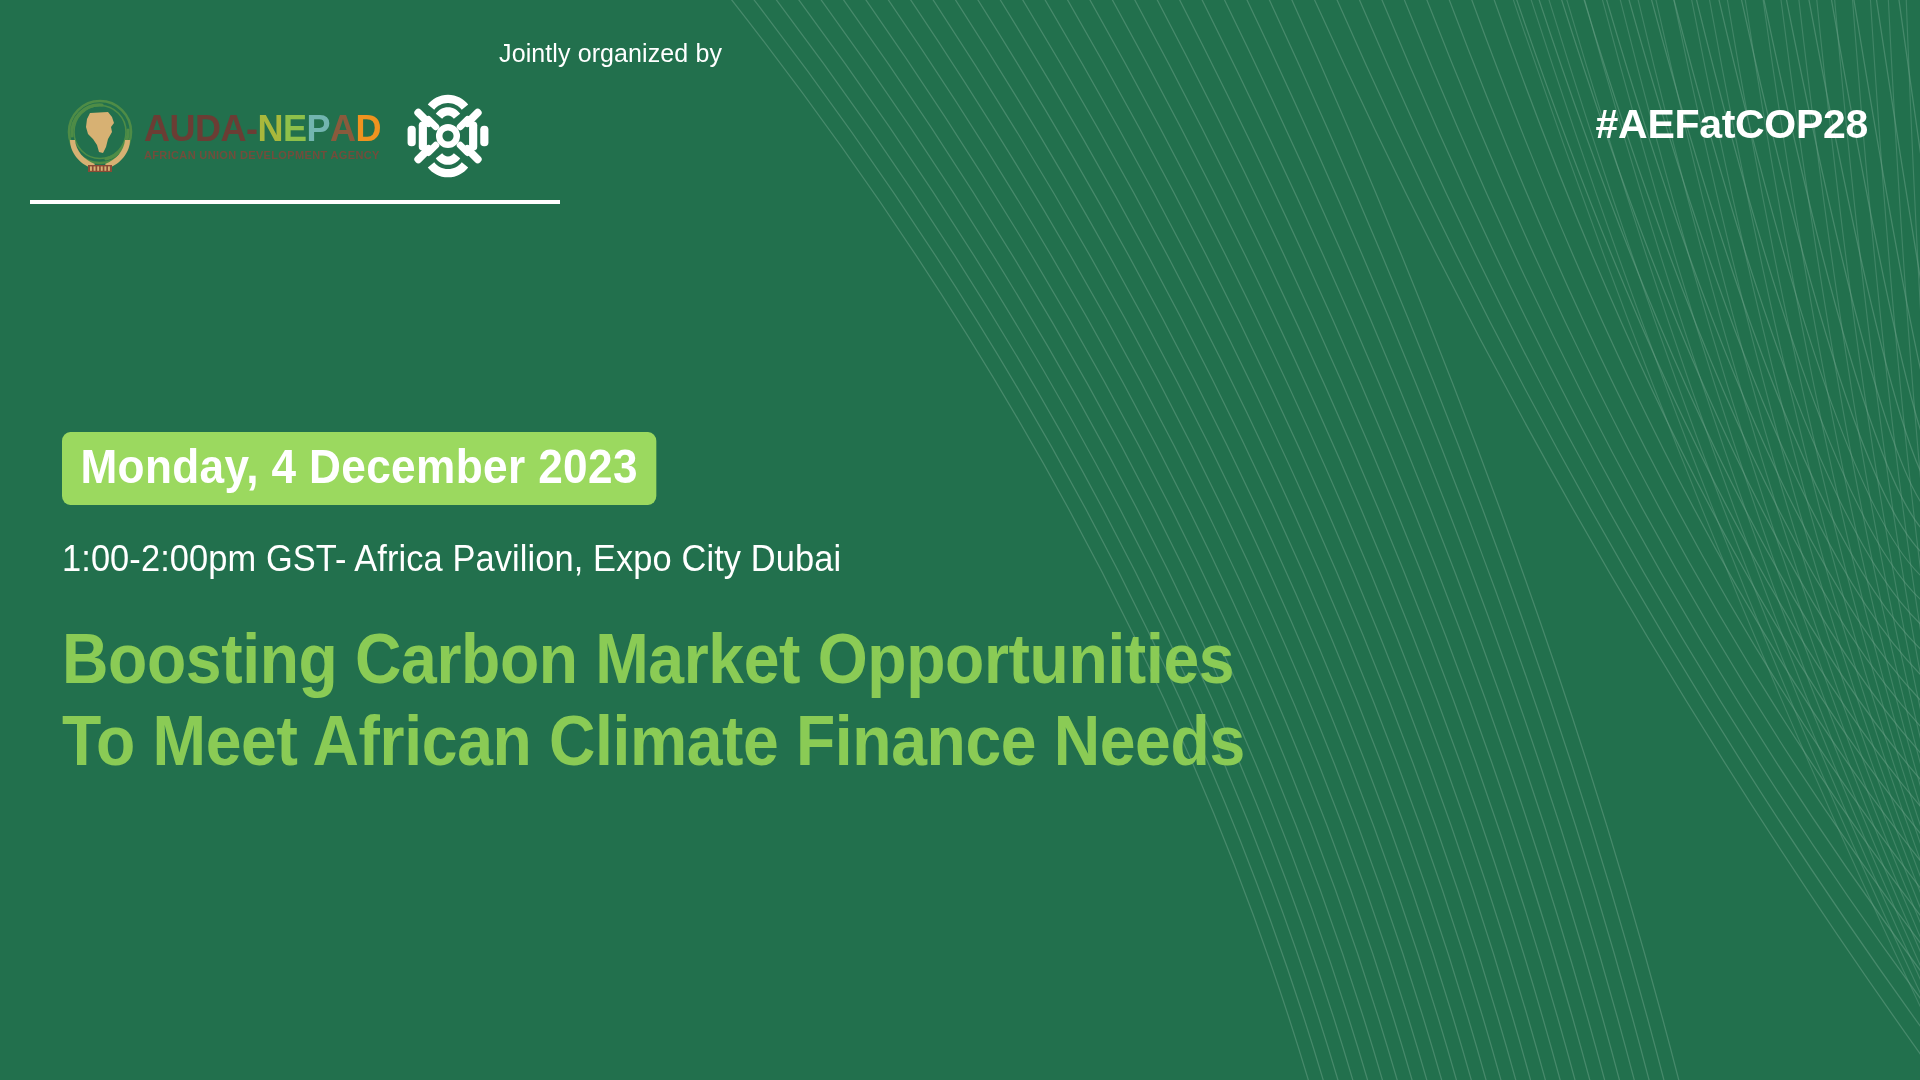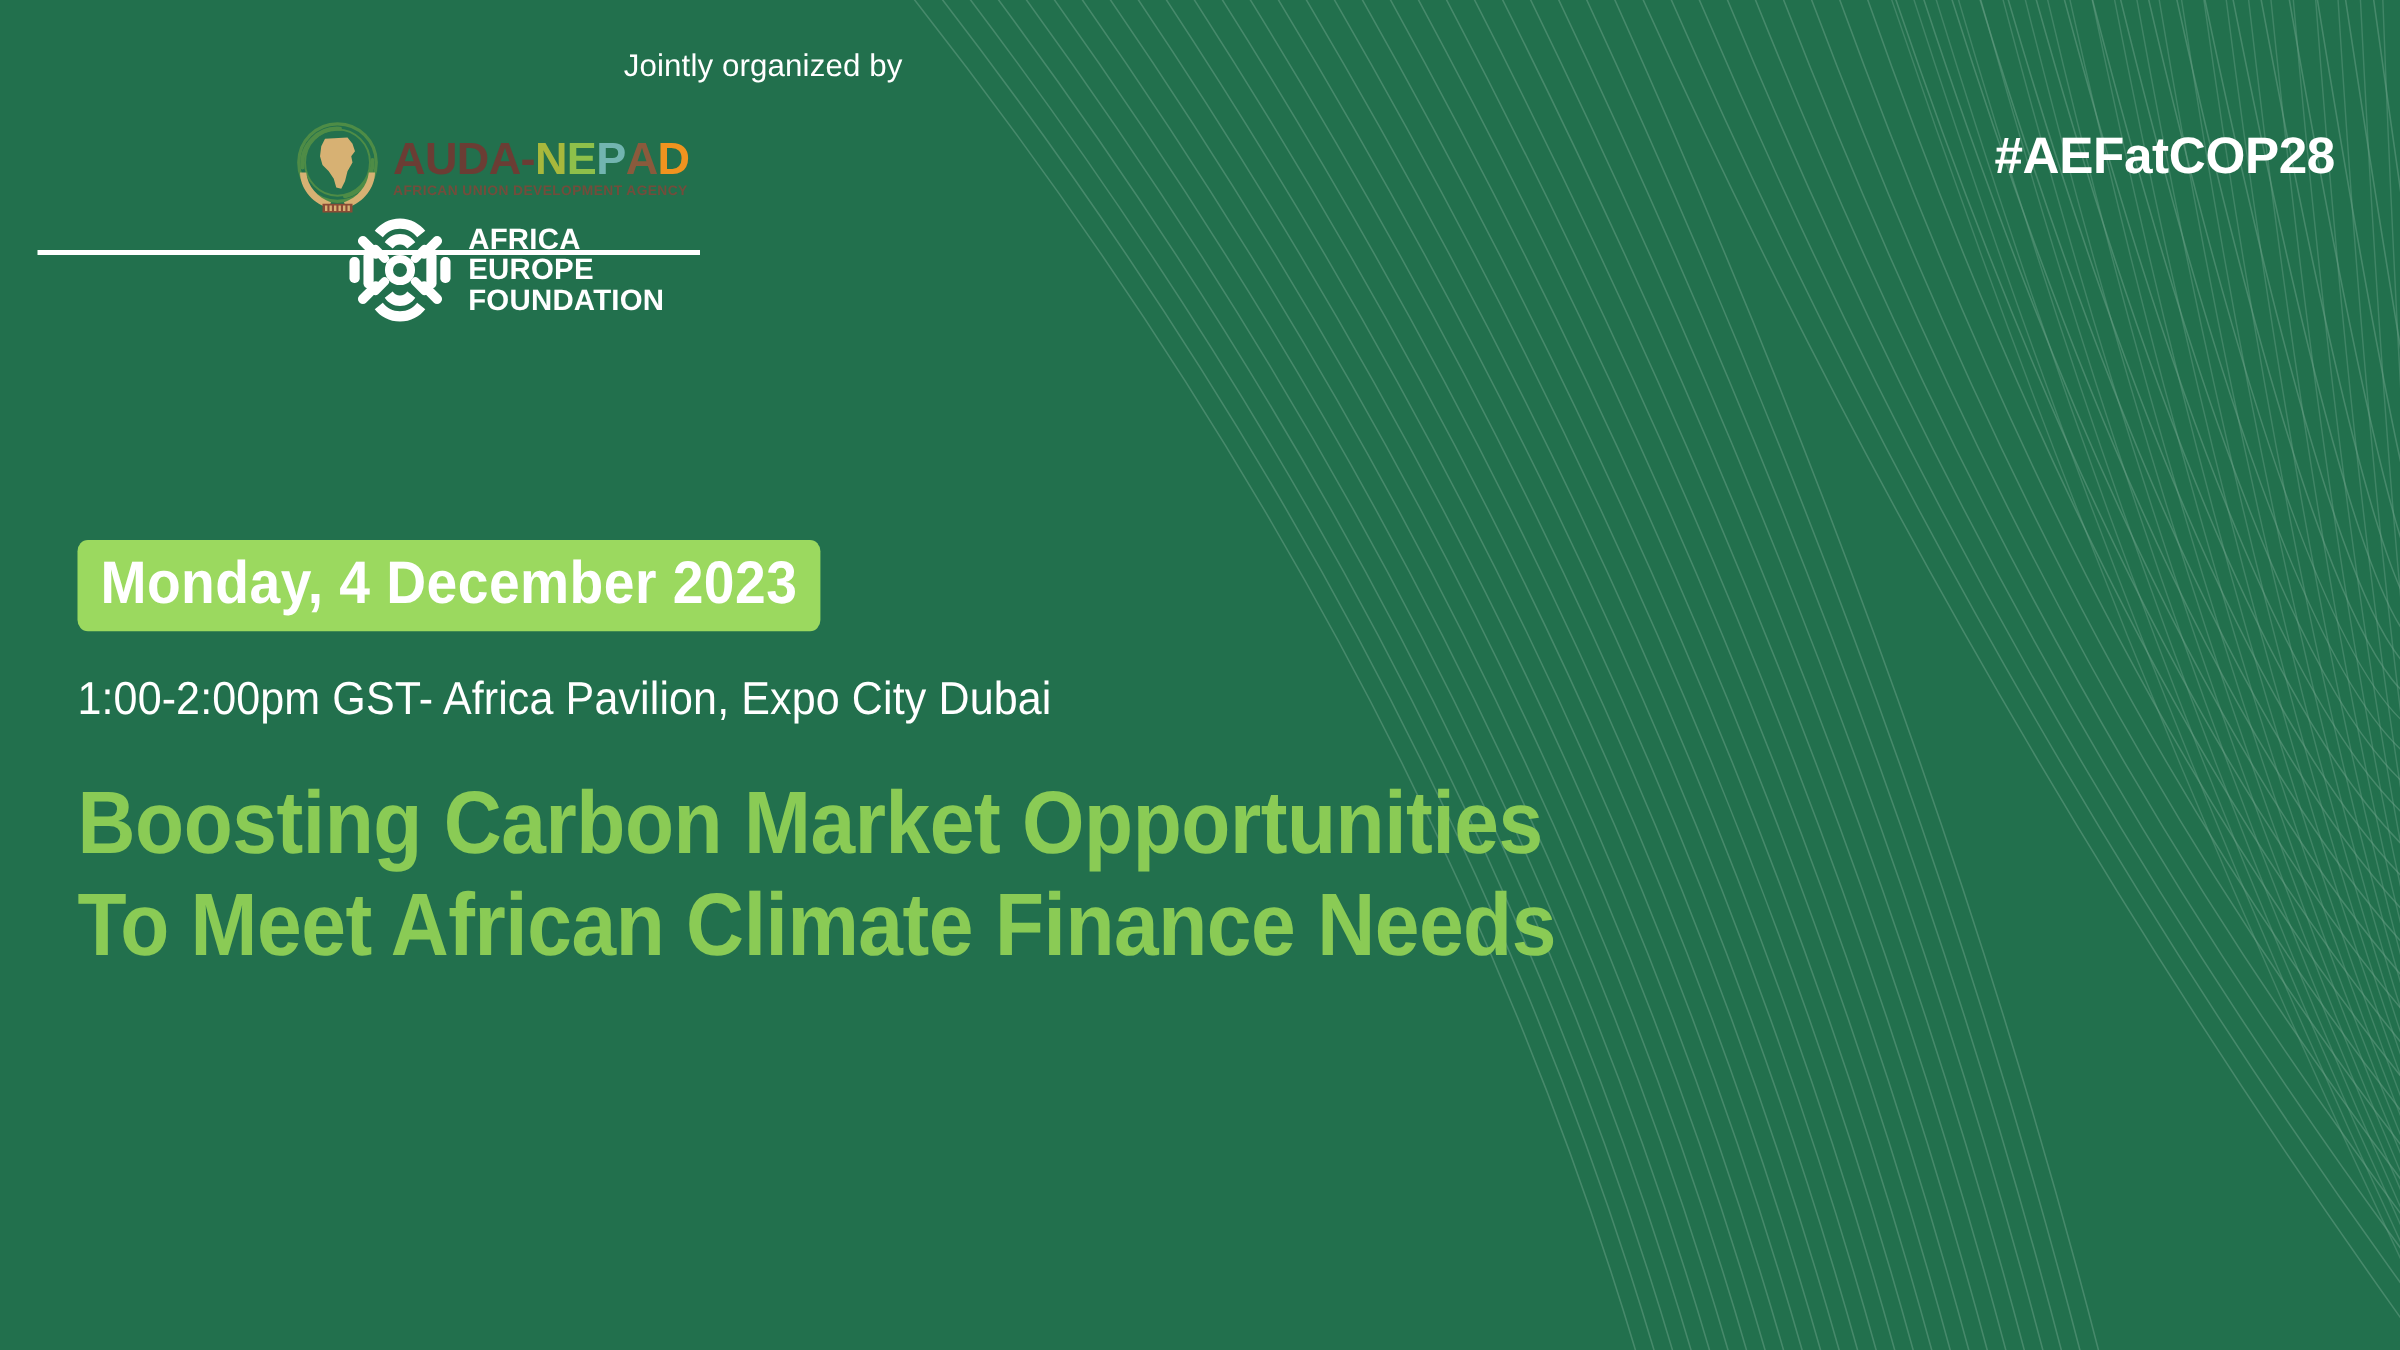--- a/index.html
+++ b/index.html
@@ -48,10 +48,9 @@
 
   #logo-row {
     display:flex;
-    align-items:center;
+    align-items:flex-end;
     margin-top:26px;
     height:84px;
-    flex-direction:column;
   }
 
   

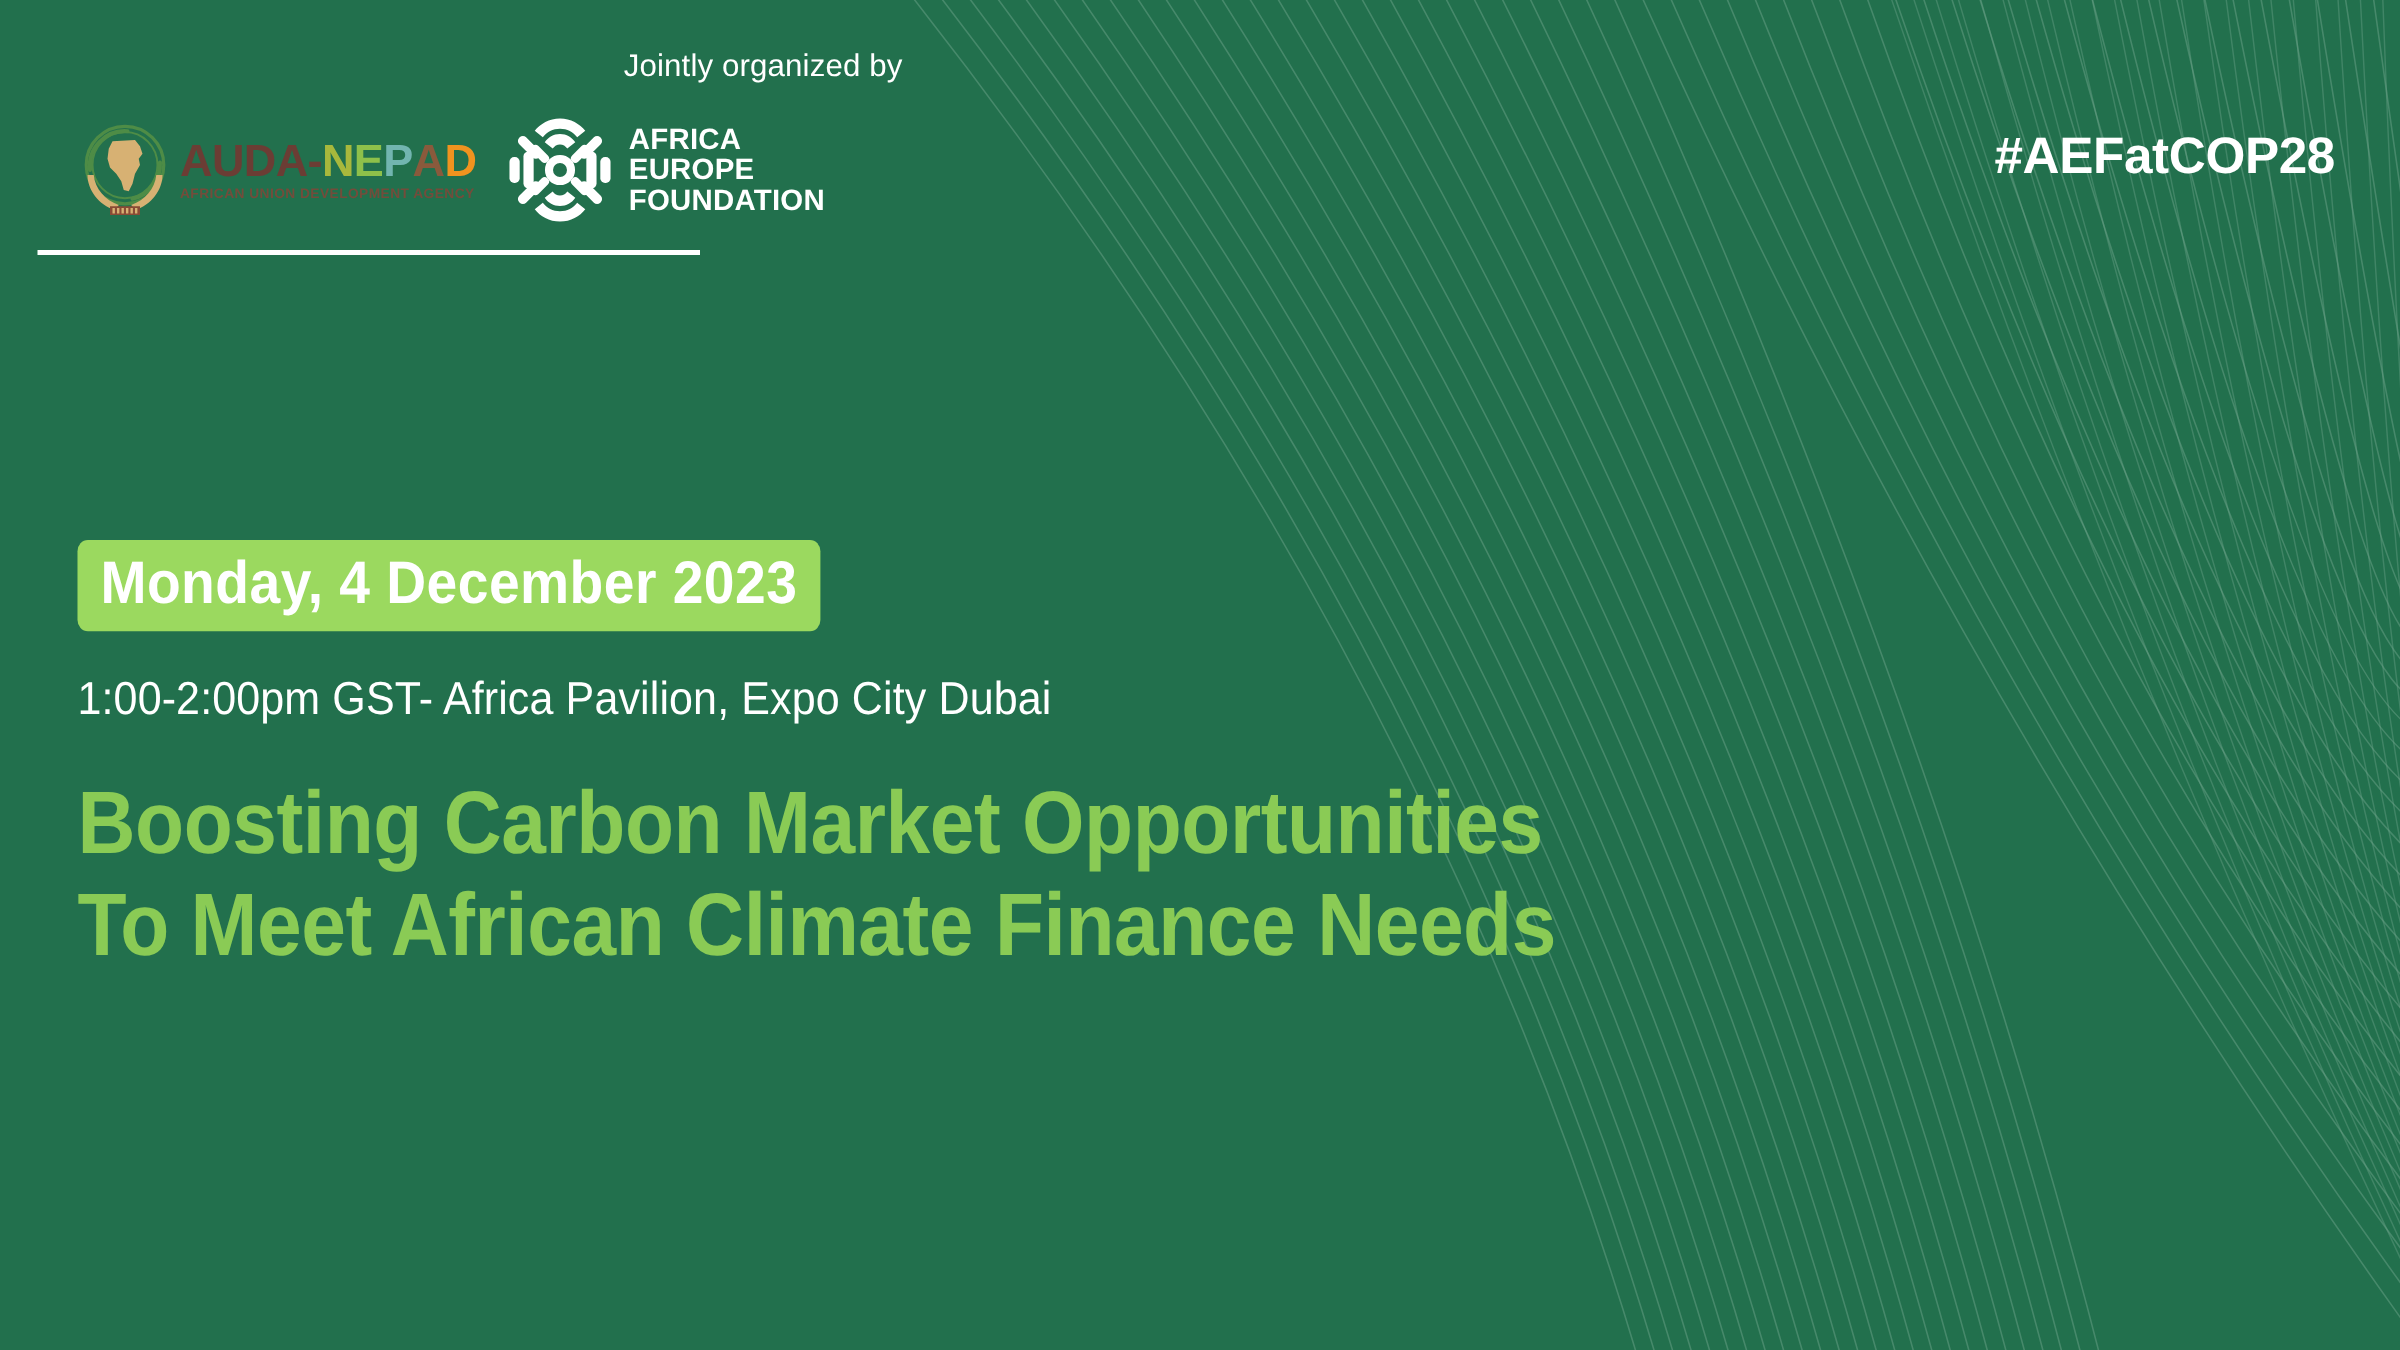--- a/index.html
+++ b/index.html
@@ -375,11 +375,6 @@
             </g>
           </svg>
         </div>
-        <div id="aef-wordmark">
-          <div>AFRICA</div>
-          <div>EUROPE</div>
-          <div>FOUNDATION</div>
-        </div>
       </div>
 
     </div>

